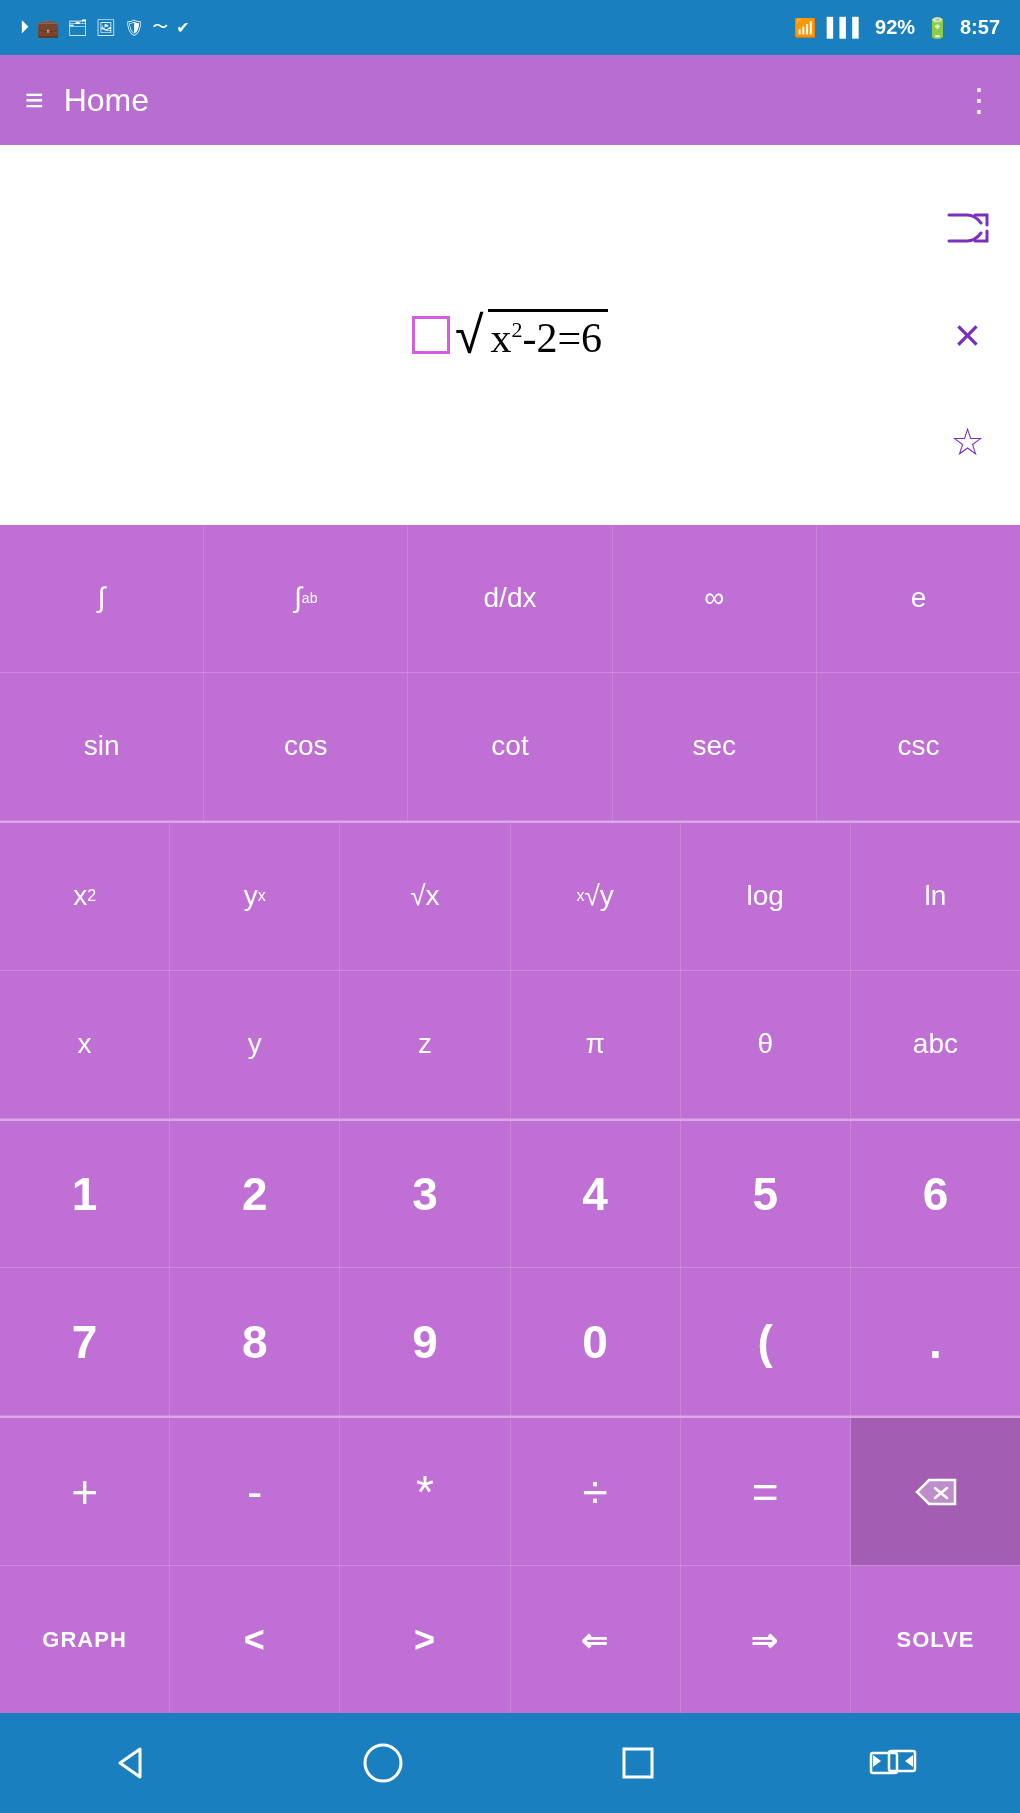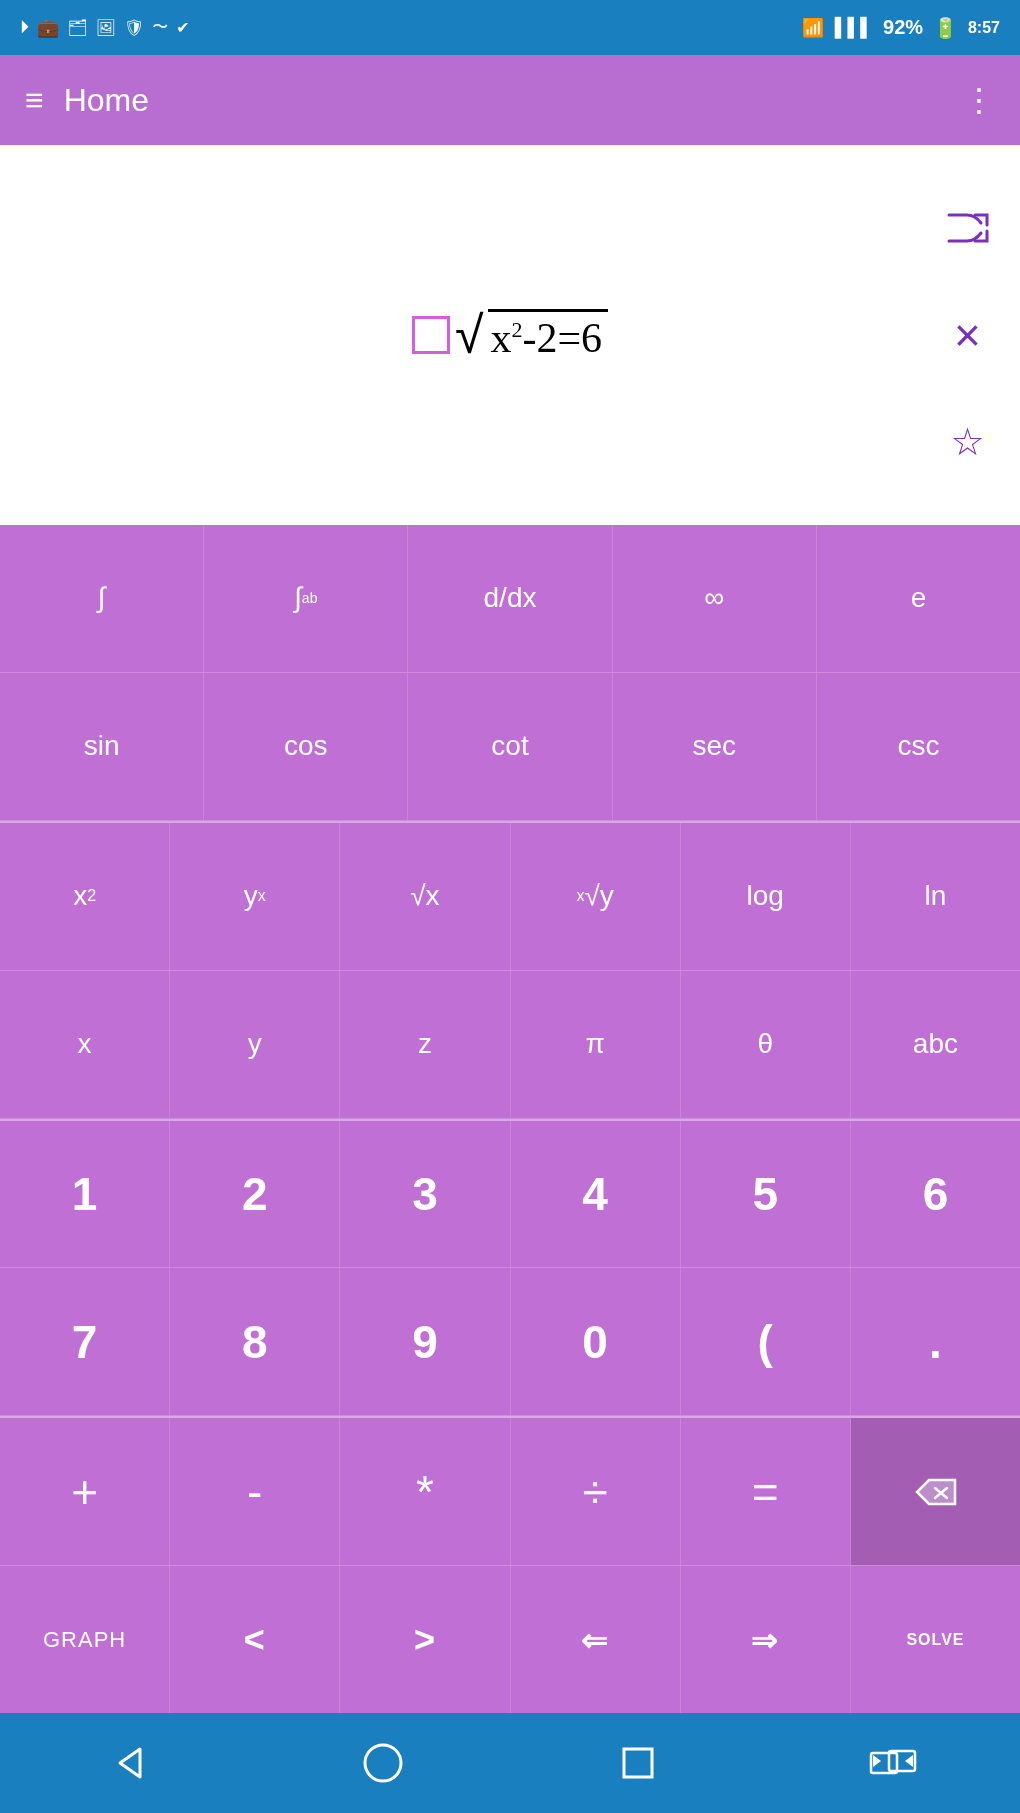--- a/index.html
+++ b/index.html
@@ -223,7 +223,7 @@
     <span style="font-size:18px">▌▌▌</span>
     <span>92%</span>
     <span style="font-size:20px">🔋</span>
-    <span style="font-size:16px;font-weight:bold">8:57</span>
+    <span style="font-size:20px;font-weight:bold">8:57</span>
   </div>
 </div>
 

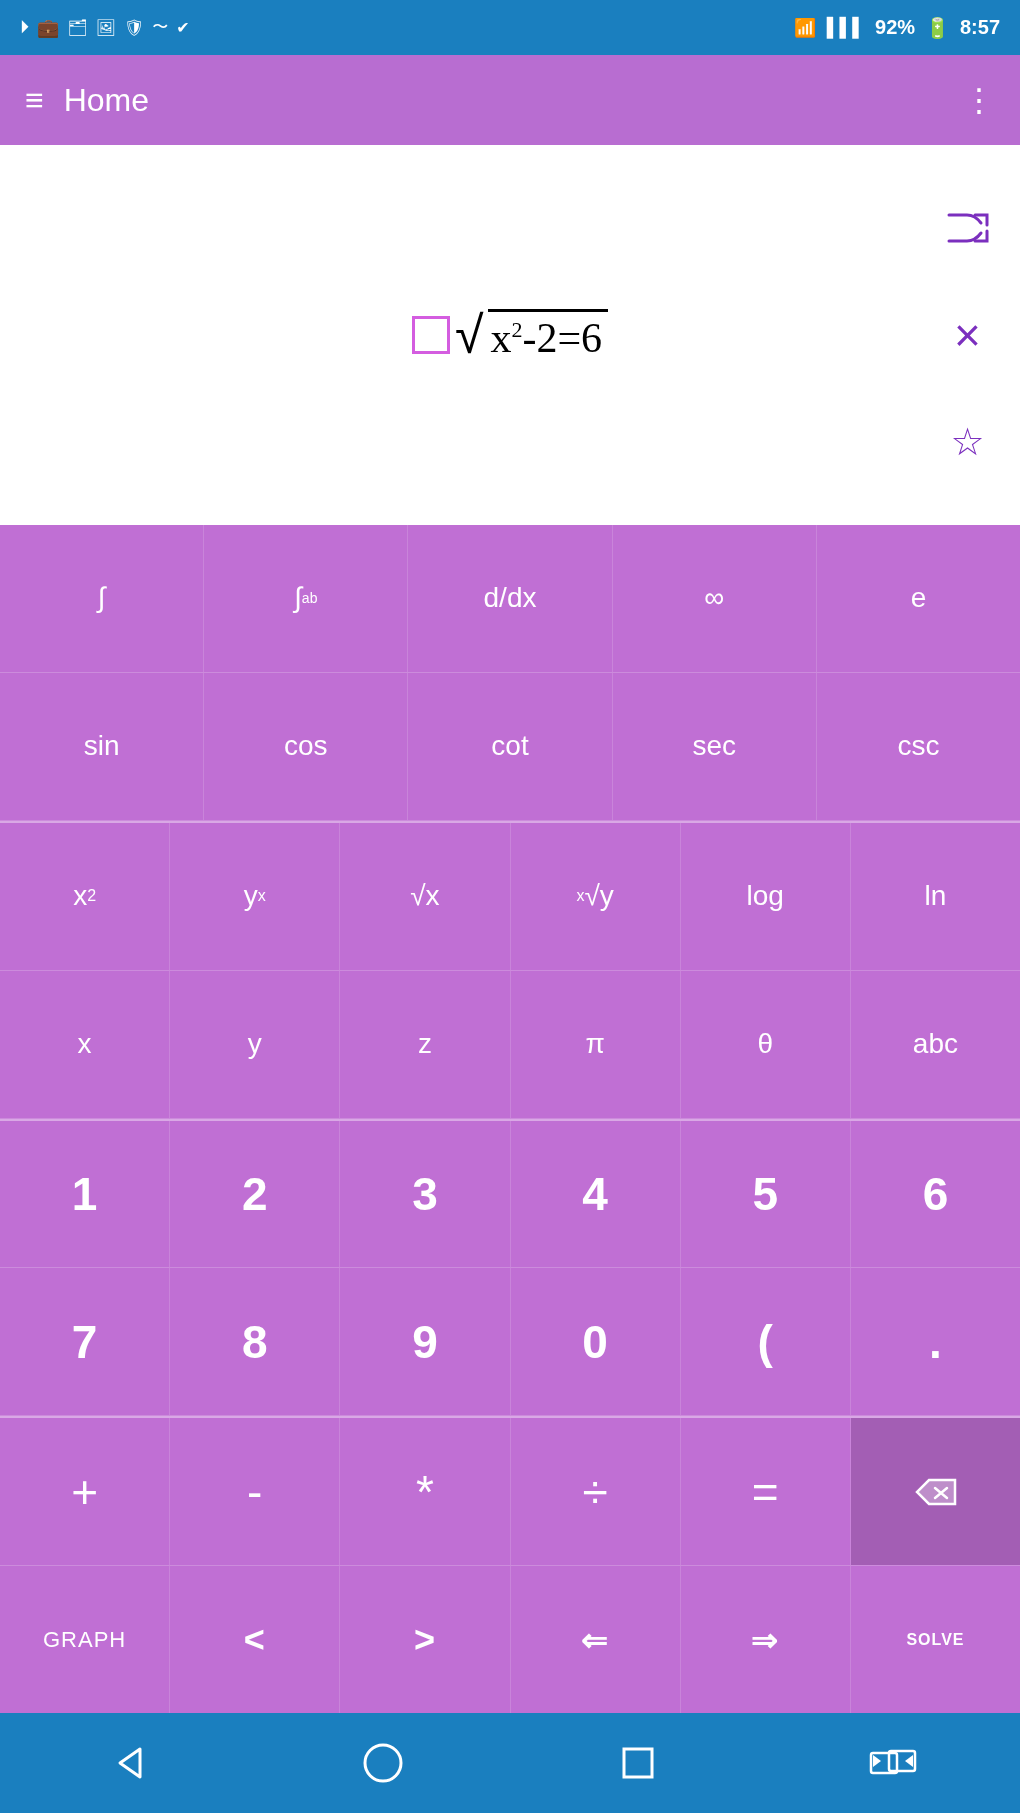--- a/index.html
+++ b/index.html
@@ -335,7 +335,7 @@
   </div>
 
   <div class="kb-row actions">
-    <div class="kb-key" style="font-size:22px; font-weight:400;">GRAPH</div>
+    <div class="kb-key" style="font-size:22px; font-weight:700;">GRAPH</div>
     <div class="kb-key" style="font-size:36px;">&lt;</div>
     <div class="kb-key" style="font-size:36px;">&gt;</div>
     <div class="kb-key" style="font-size:32px;">⇐</div>

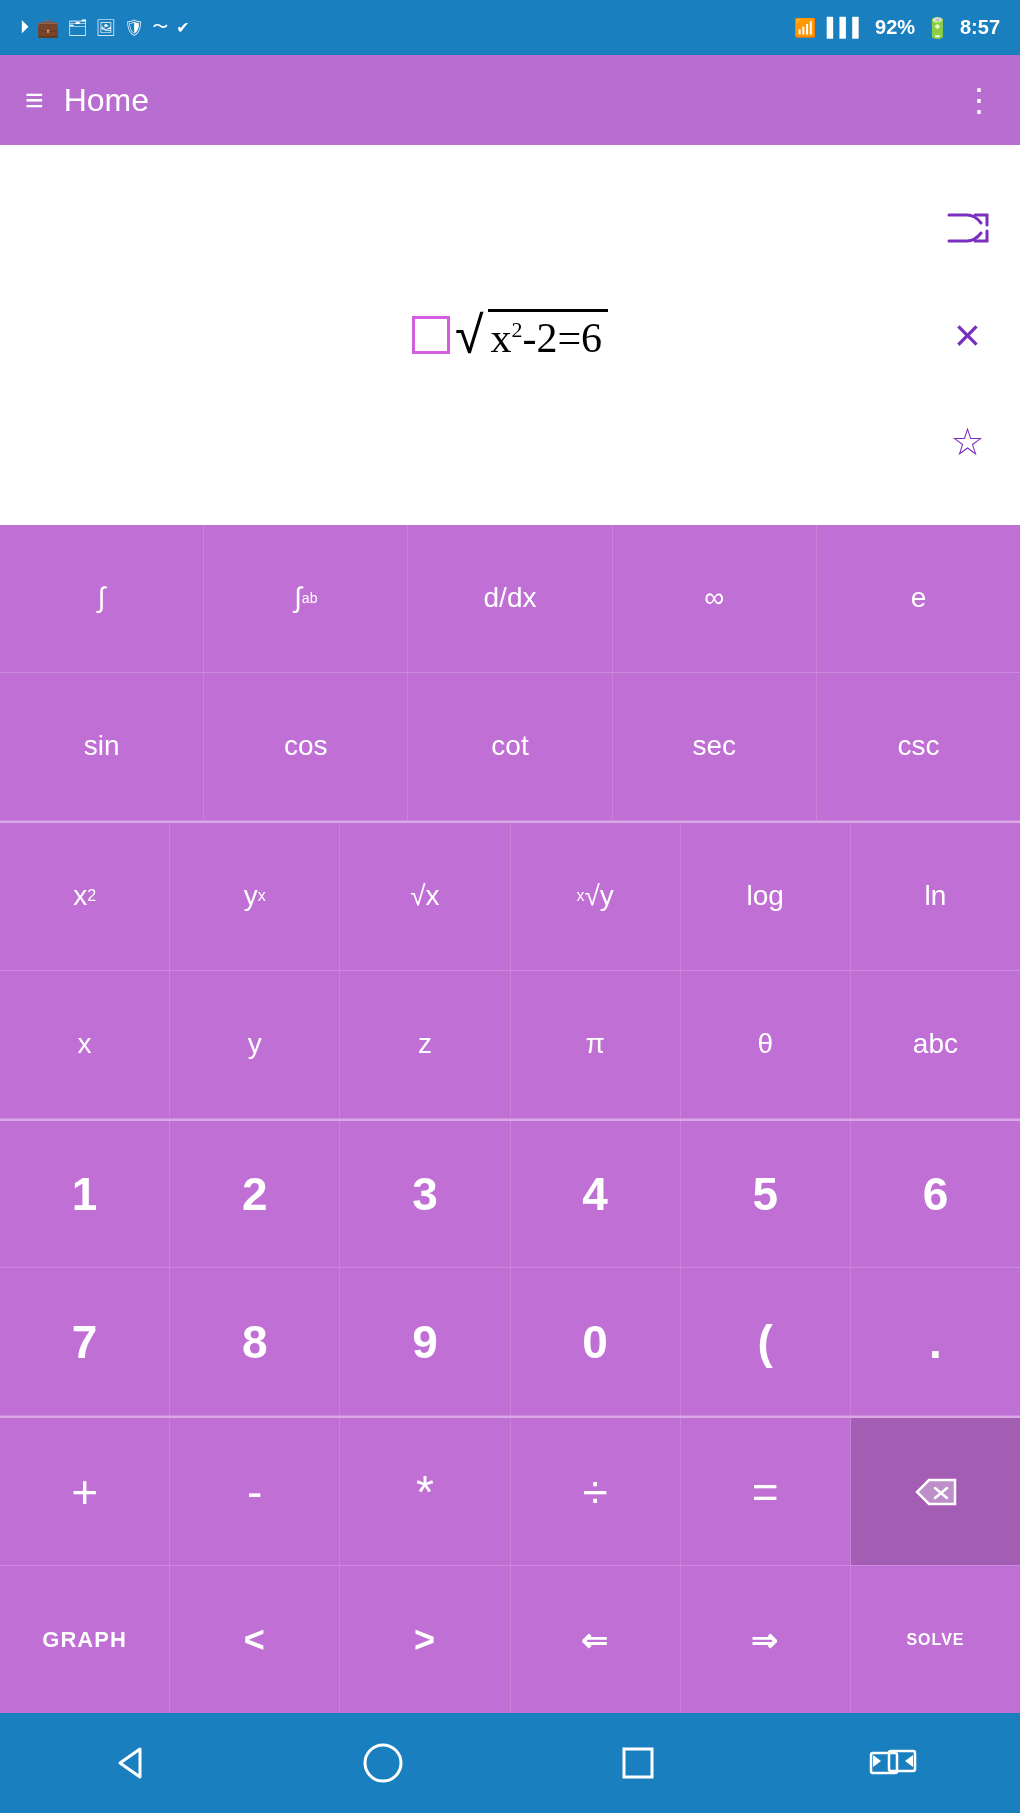--- a/index.html
+++ b/index.html
@@ -340,7 +340,7 @@
     <div class="kb-key" style="font-size:36px;">&gt;</div>
     <div class="kb-key" style="font-size:32px;">⇐</div>
     <div class="kb-key" style="font-size:32px;">⇒</div>
-    <div class="kb-key" style="font-size:16px; font-weight:700;">SOLVE</div>
+    <div class="kb-key" style="font-size:22px; font-weight:700;">SOLVE</div>
   </div>
 
 </div>

